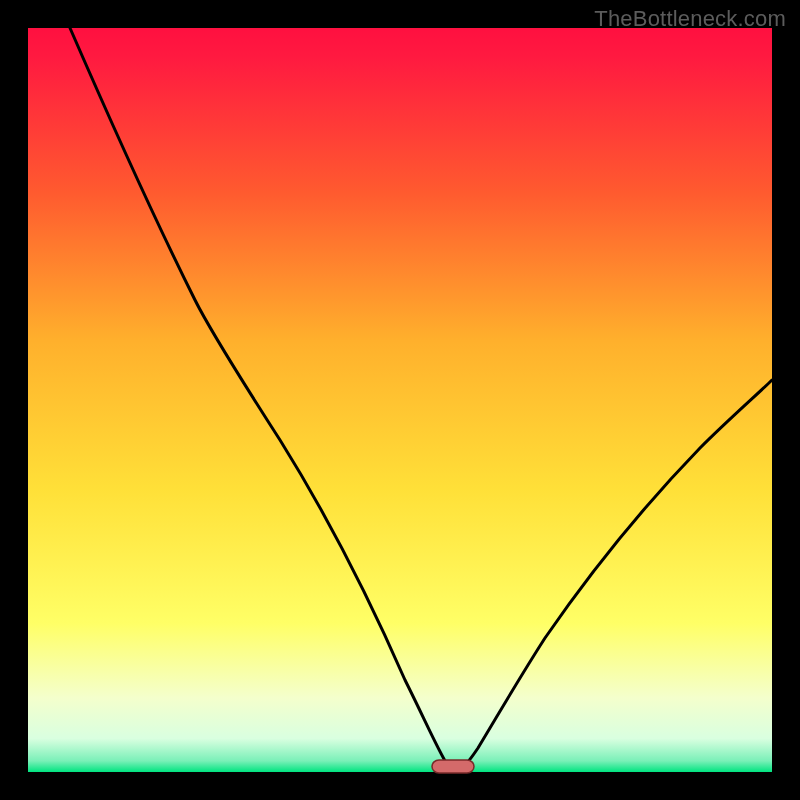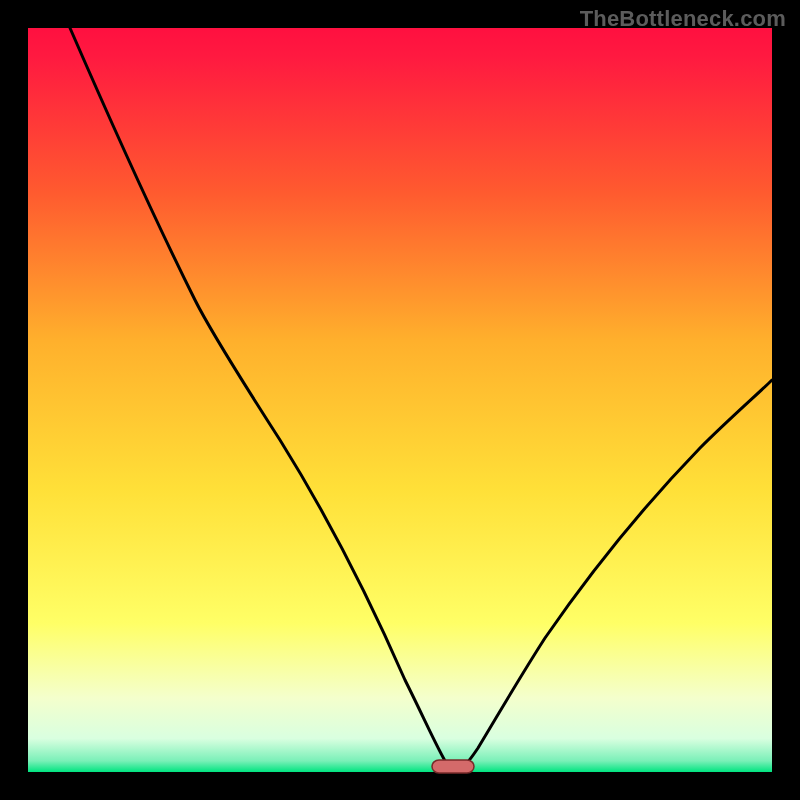--- a/index.html
+++ b/index.html
@@ -25,7 +25,7 @@
     right: 14px;
     color: #5c5c5c;
     font-size: 22px;
-    font-weight: 700;
+    font-weight: 400;
     letter-spacing: 0.2px;
     pointer-events: none;
   }

